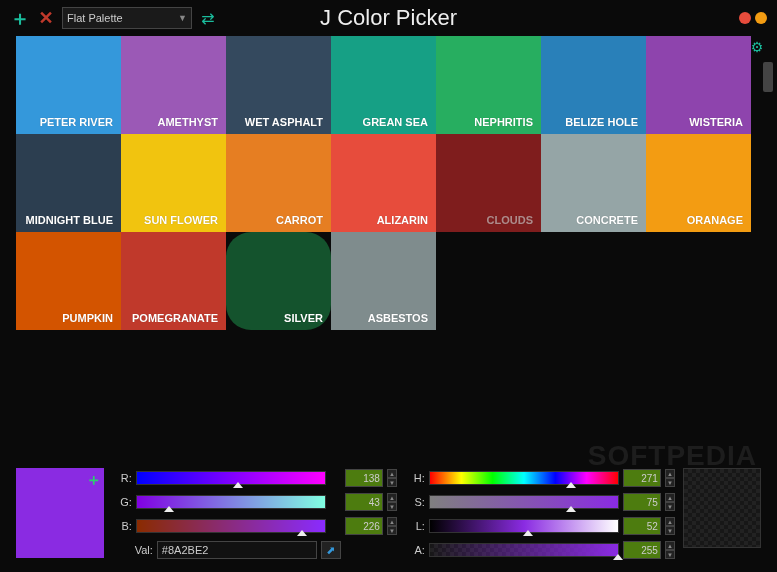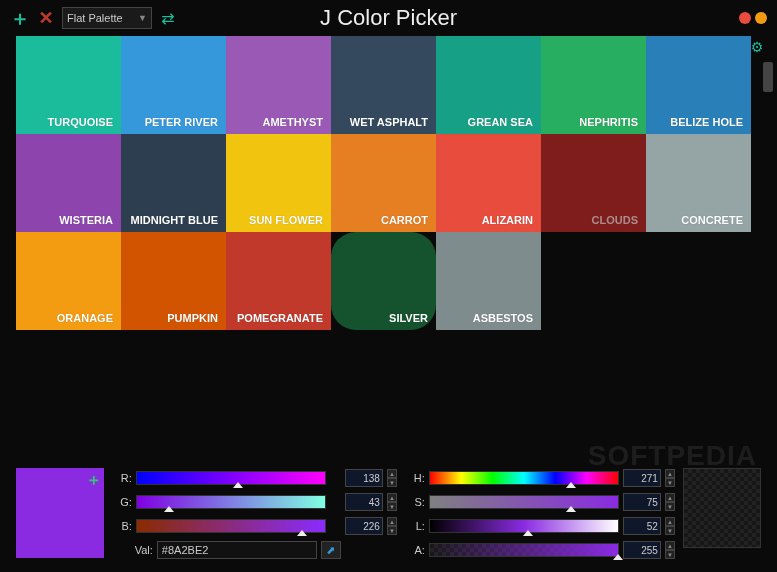--- a/index.html
+++ b/index.html
@@ -9,7 +9,7 @@
 .icon-btn { width: 20px; height: 20px; display: flex; align-items: center; justify-content: center; cursor: pointer; }
 .plus-icon { color: #1abc9c; font-size: 20px; font-weight: bold; }
 .x-icon { color: #c0392b; font-size: 18px; font-weight: bold; }
-.palette-select { background: #1a1a1a; border: 1px solid #444; color: #ccc; height: 22px; width: 90px; font-size: 11px; padding: 0 4px; display: flex; align-items: center; justify-content: space-between; cursor: pointer; }
+.palette-select { background: #1a1a1a; border: 1px solid #444; color: #ccc; height: 22px; width: 130px; font-size: 11px; padding: 0 4px; display: flex; align-items: center; justify-content: space-between; cursor: pointer; }
 .palette-select .chev { font-size: 9px; color: #888; }
 .sort-icon { color: #1abc9c; font-size: 16px; }
 .app-title { position: absolute; left: 50%; transform: translateX(-50%); color: #eee; font-size: 22px; font-weight: 300; }

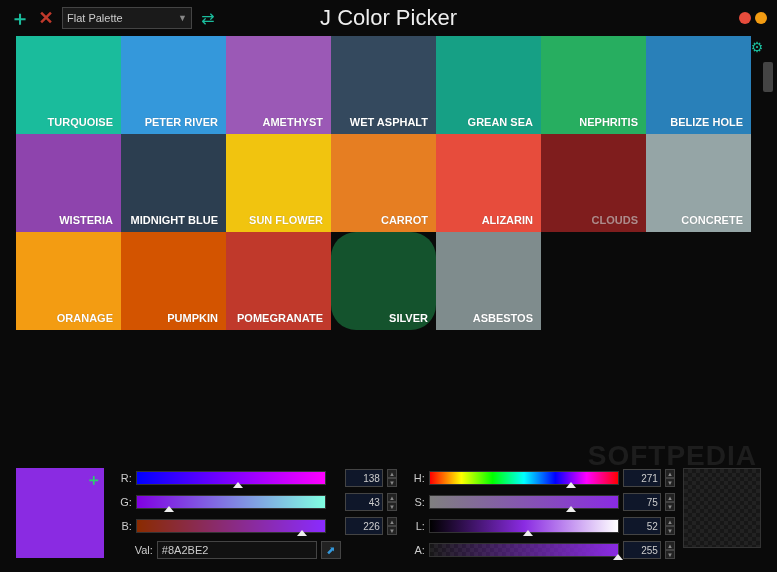--- a/index.html
+++ b/index.html
@@ -73,9 +73,6 @@
 </div>
 
 <div class="palette-grid" id="palette">
-    <div class="swatch" style="background: rgb(26, 188, 156);">
-      <div class="swatch-label">TURQUOISE</div>
-    </div>
     <div class="swatch" style="background: rgb(52, 152, 219);">
       <div class="swatch-label">PETER RIVER</div>
     </div>

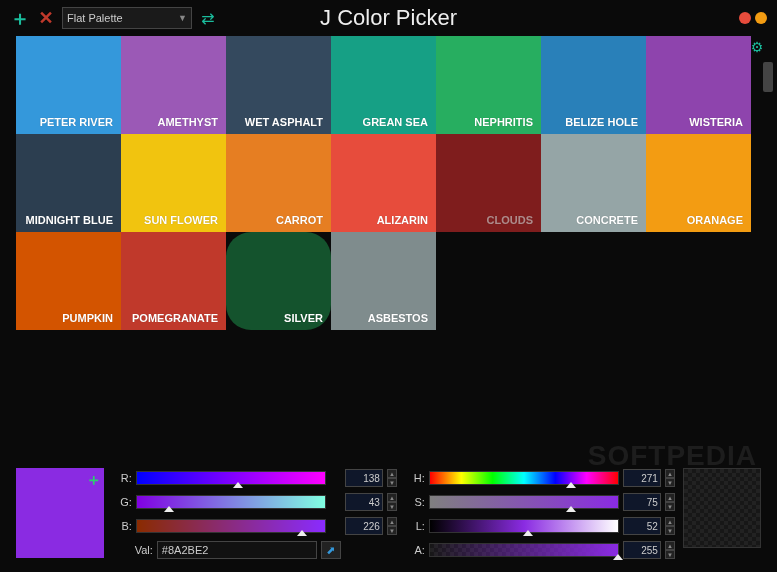--- a/index.html
+++ b/index.html
@@ -30,7 +30,7 @@
 .slider-label { width: 20px; font-size: 11px; color: #ccc; text-align: right; }
 .slider-track { height: 14px; position: relative; border: 1px solid #333; }
 .slider-thumb { position: absolute; bottom: -4px; width: 0; height: 0; border-left: 5px solid transparent; border-right: 5px solid transparent; border-bottom: 6px solid #eee; transform: translateX(-50%); }
-.num-input { width: 38px; height: 18px; background: #0f172a; border: 1px solid #444; color: #ccc; font-size: 10px; text-align: right; padding-right: 2px; }
+.num-input { width: 38px; height: 18px; background: #4d7c0f; border: 1px solid #444; color: #ccc; font-size: 10px; text-align: right; padding-right: 2px; }
 .spinner { width: 10px; height: 18px; display: flex; flex-direction: column; }
 .spinner div { height: 9px; background: #222; border: 1px solid #444; font-size: 6px; color: #888; display:flex; align-items:center; justify-content:center; cursor:pointer; }
 .val-row { display: flex; align-items: center; gap: 4px; height: 20px; }

